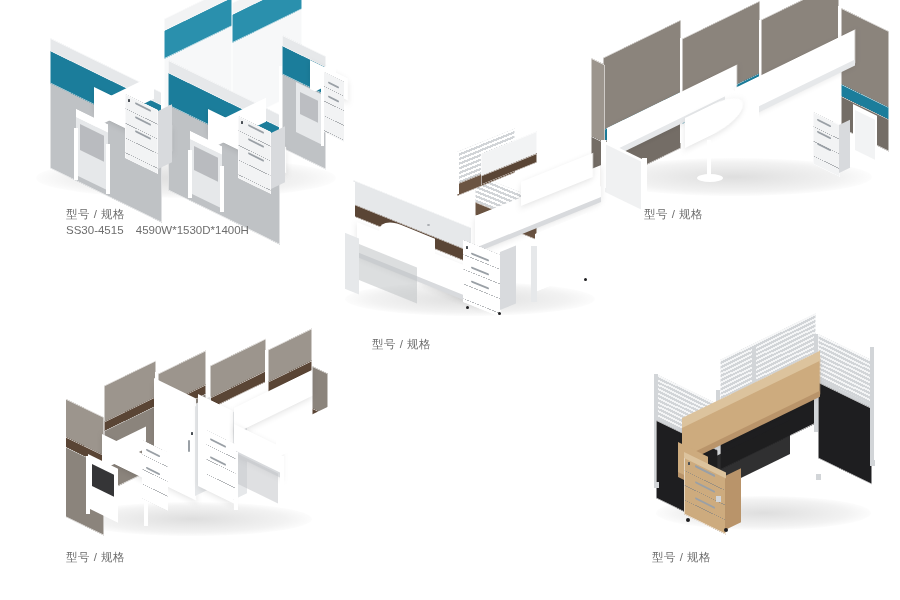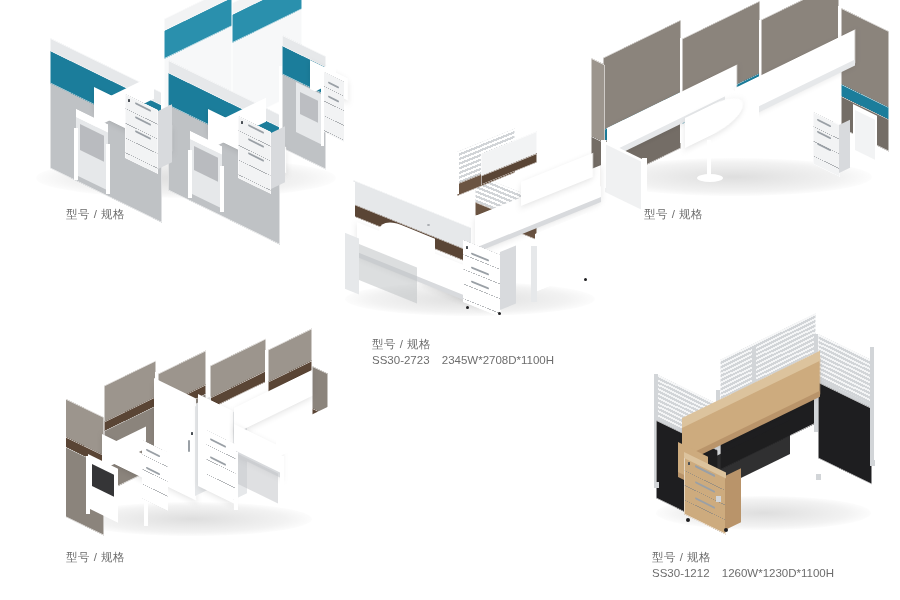--- a/index.html
+++ b/index.html
@@ -163,6 +163,10 @@
 
   <div class="caption" style="left:66px;top:207px;">
     <div class="c-title">型号 / 规格</div>
+    <div class="c-spec">
+      <span class="model">SS30-4515</span>
+      <span class="dims">4590W*1530D*1400H</span>
+    </div>
   </div>
 
   <div class="item" style="left:585px;top:18px;width:300px;height:185px;">

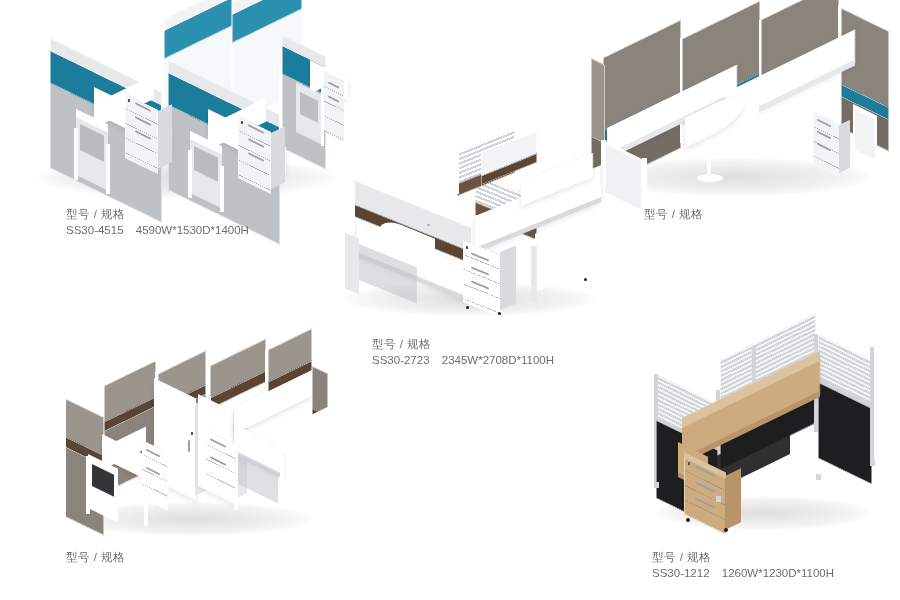--- a/index.html
+++ b/index.html
@@ -281,10 +281,6 @@
 
   <div class="caption" style="left:372px;top:337px;">
     <div class="c-title">型号 / 规格</div>
-    <div class="c-spec">
-      <span class="model">SS30-2723</span>
-      <span class="dims">2345W*2708D*1100H</span>
-    </div>
   </div>
 
   <div class="item" style="left:58px;top:352px;width:265px;height:182px;">

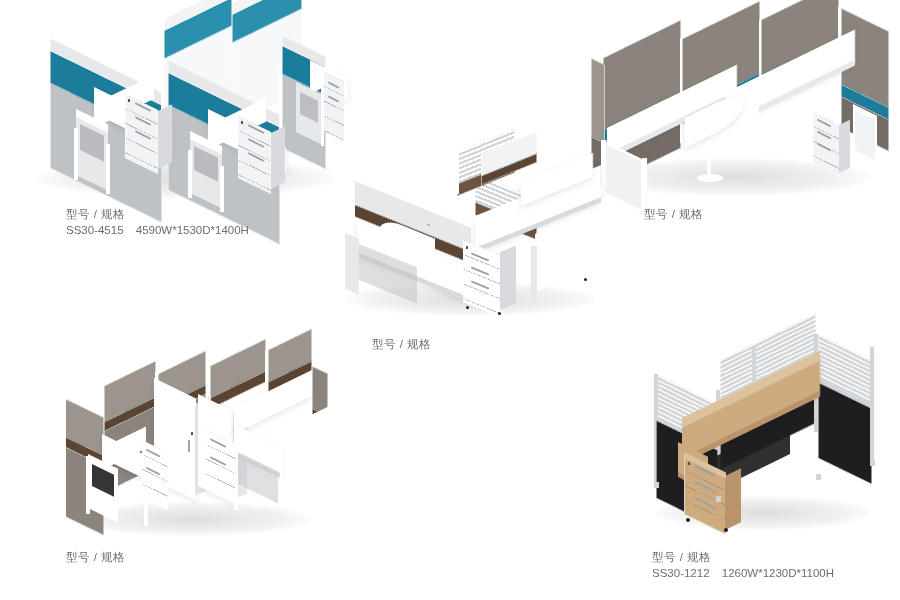--- a/index.html
+++ b/index.html
@@ -408,10 +408,6 @@
 
   <div class="caption" style="left:652px;top:550px;">
     <div class="c-title">型号 / 规格</div>
-    <div class="c-spec">
-      <span class="model">SS30-1212</span>
-      <span class="dims">1260W*1230D*1100H</span>
-    </div>
   </div>
 
 </div>

